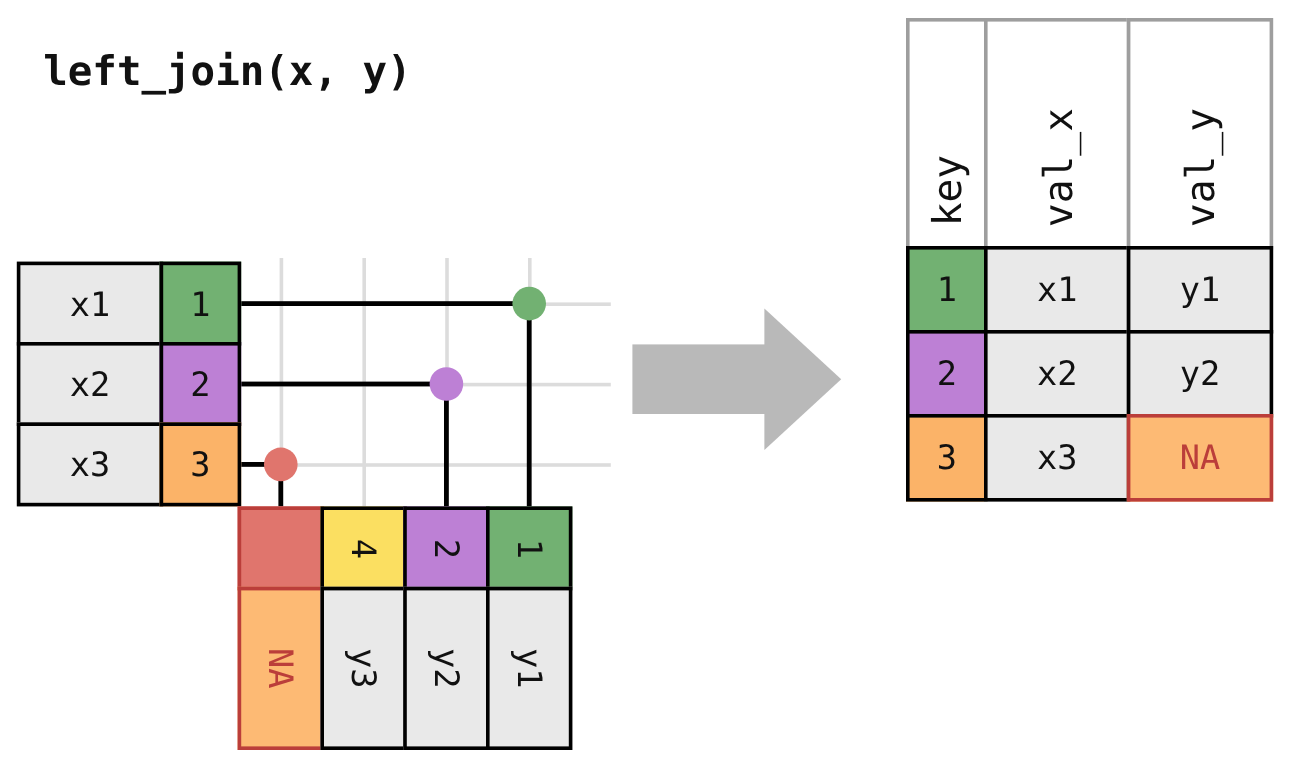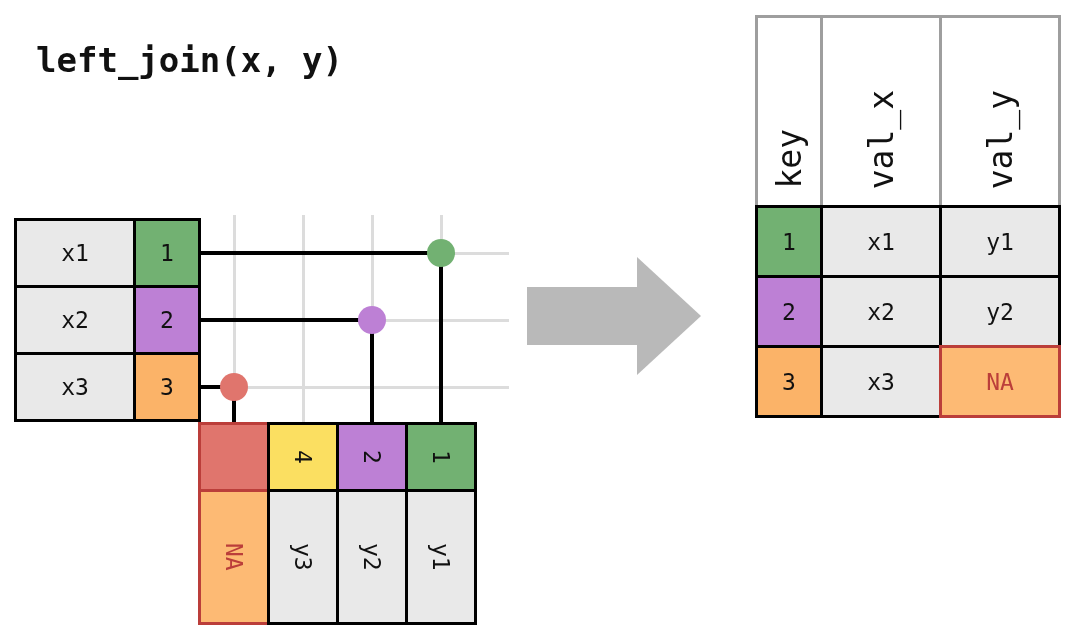--- a/index.html
+++ b/index.html
@@ -29,7 +29,7 @@
     justify-content: center;
     border: 3px solid var(--line_black);
     background: var(--gray_cell);
-    font-size: 23px;
+    font-size: 28px;
     color: #111111;
   }
   .vtext { writing-mode: vertical-rl; text-orientation: mixed; }

